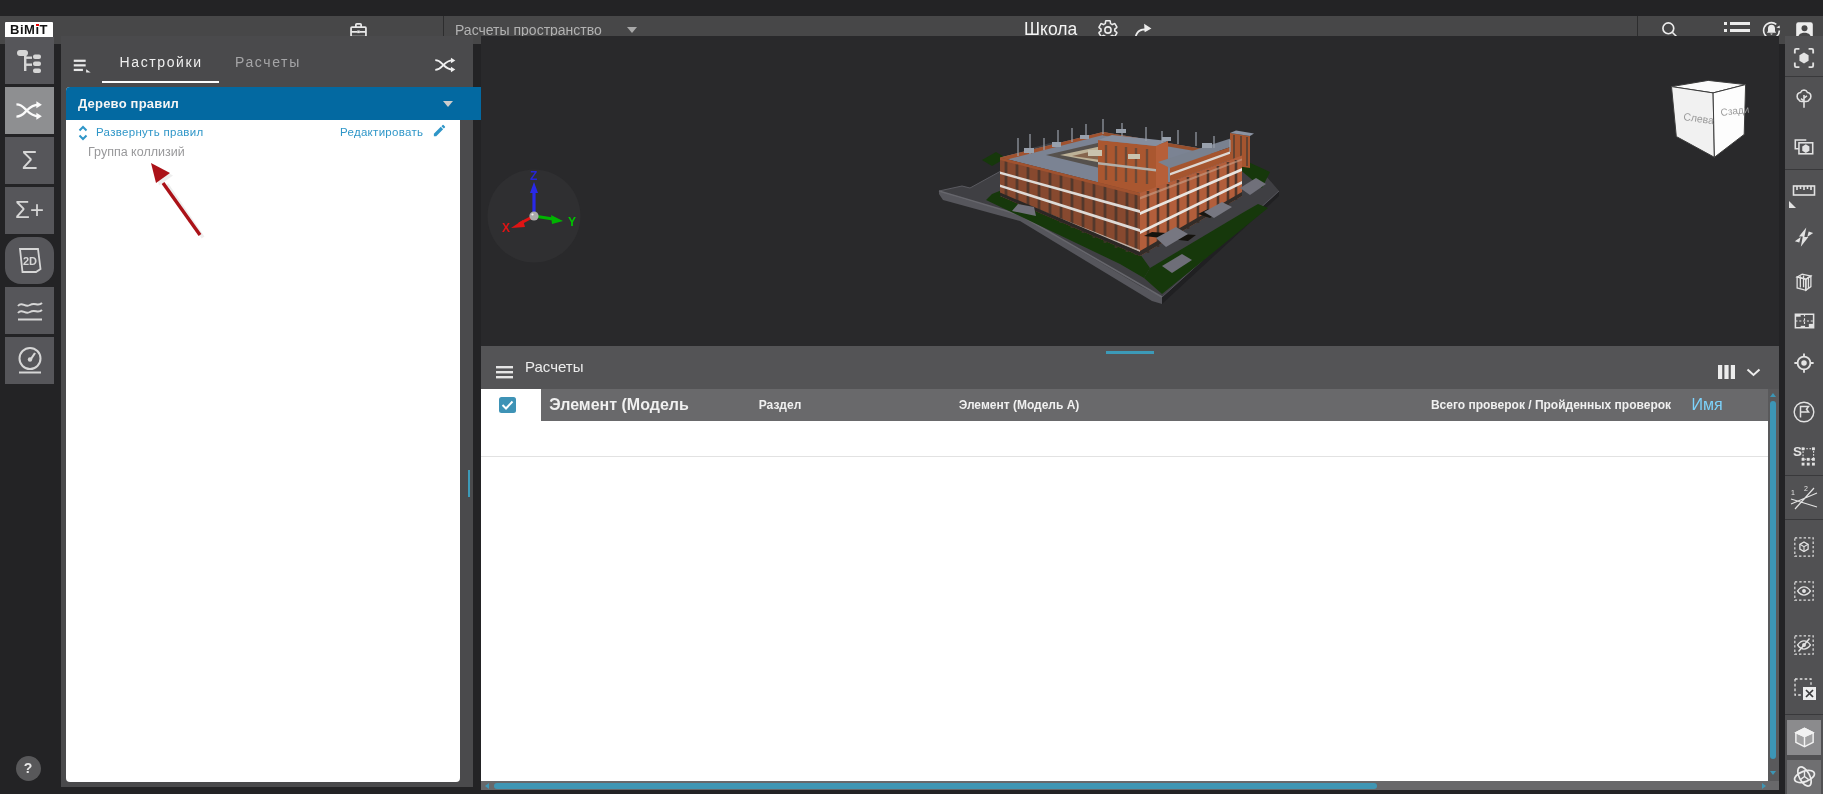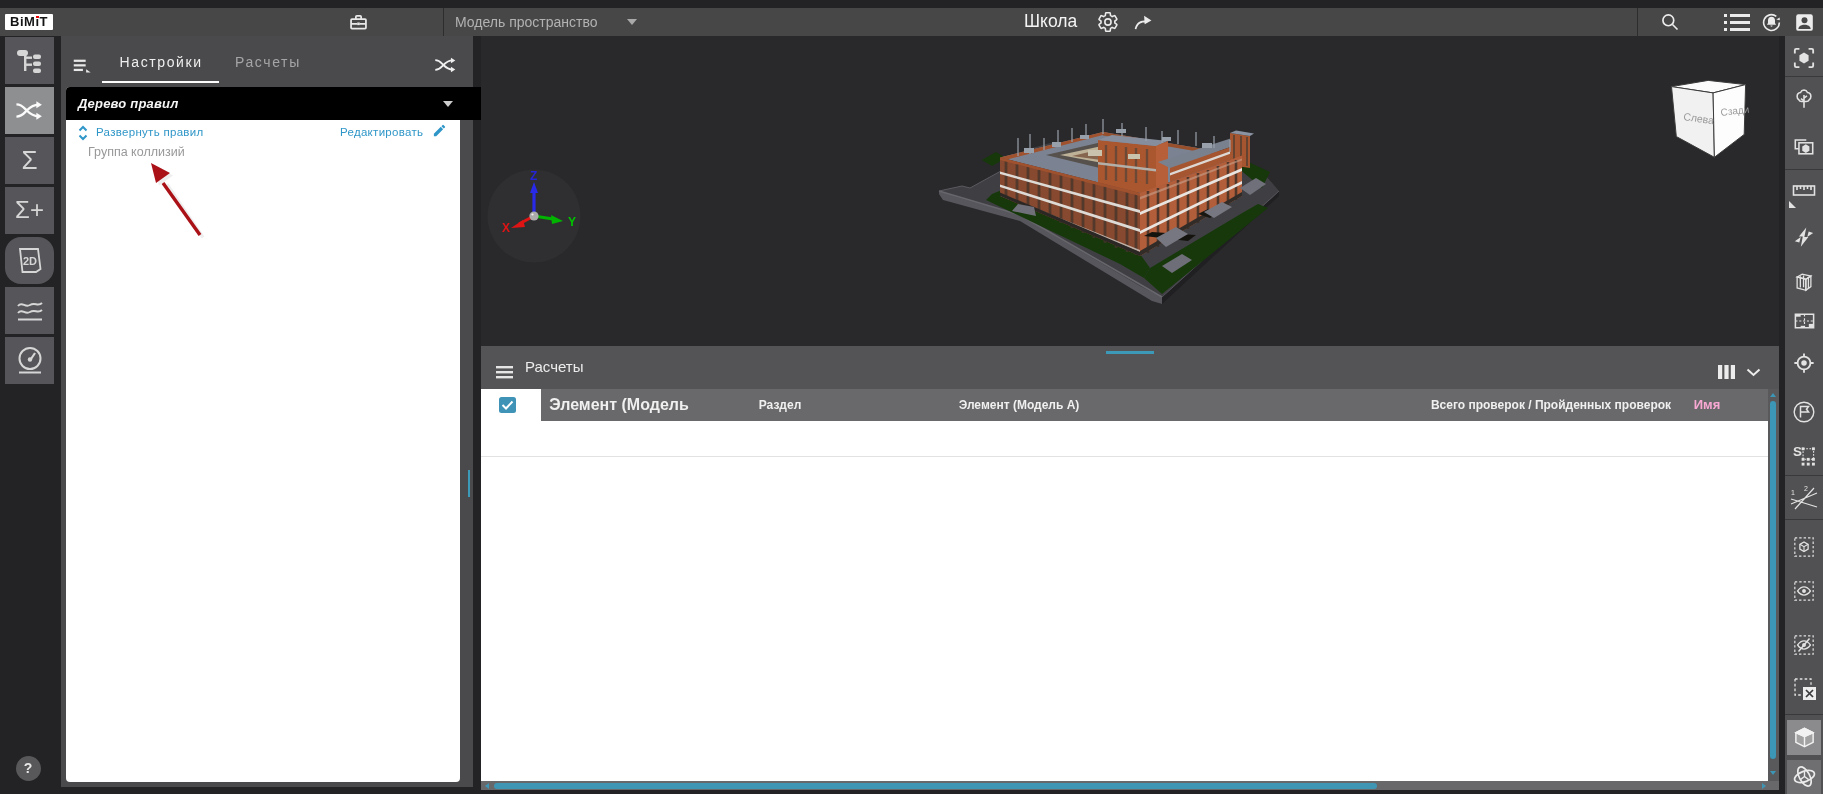--- a/index.html
+++ b/index.html
@@ -10,7 +10,7 @@
 </head>
 <body>
 
-<div class="abs" style="left:0;top:8px;width:1823px;height:28px;background:#474748;">
+<div class="abs" style="left:0;top:16px;width:1823px;height:28px;background:#474748;">
   <div class="abs" style="left:5px;top:5.5px;width:48px;height:16px;background:#fff;border-radius:1px;">
     <div class="abs" style="left:0;top:0;width:48px;height:16px;font-size:13px;font-weight:bold;color:#141414;text-align:center;line-height:15px;letter-spacing:0.5px;">BiM<span style="position:relative;">ı<span style="position:absolute;left:0.8px;top:2.2px;width:2.6px;height:2.6px;background:#e00;"></span></span>T</div>
   </div>

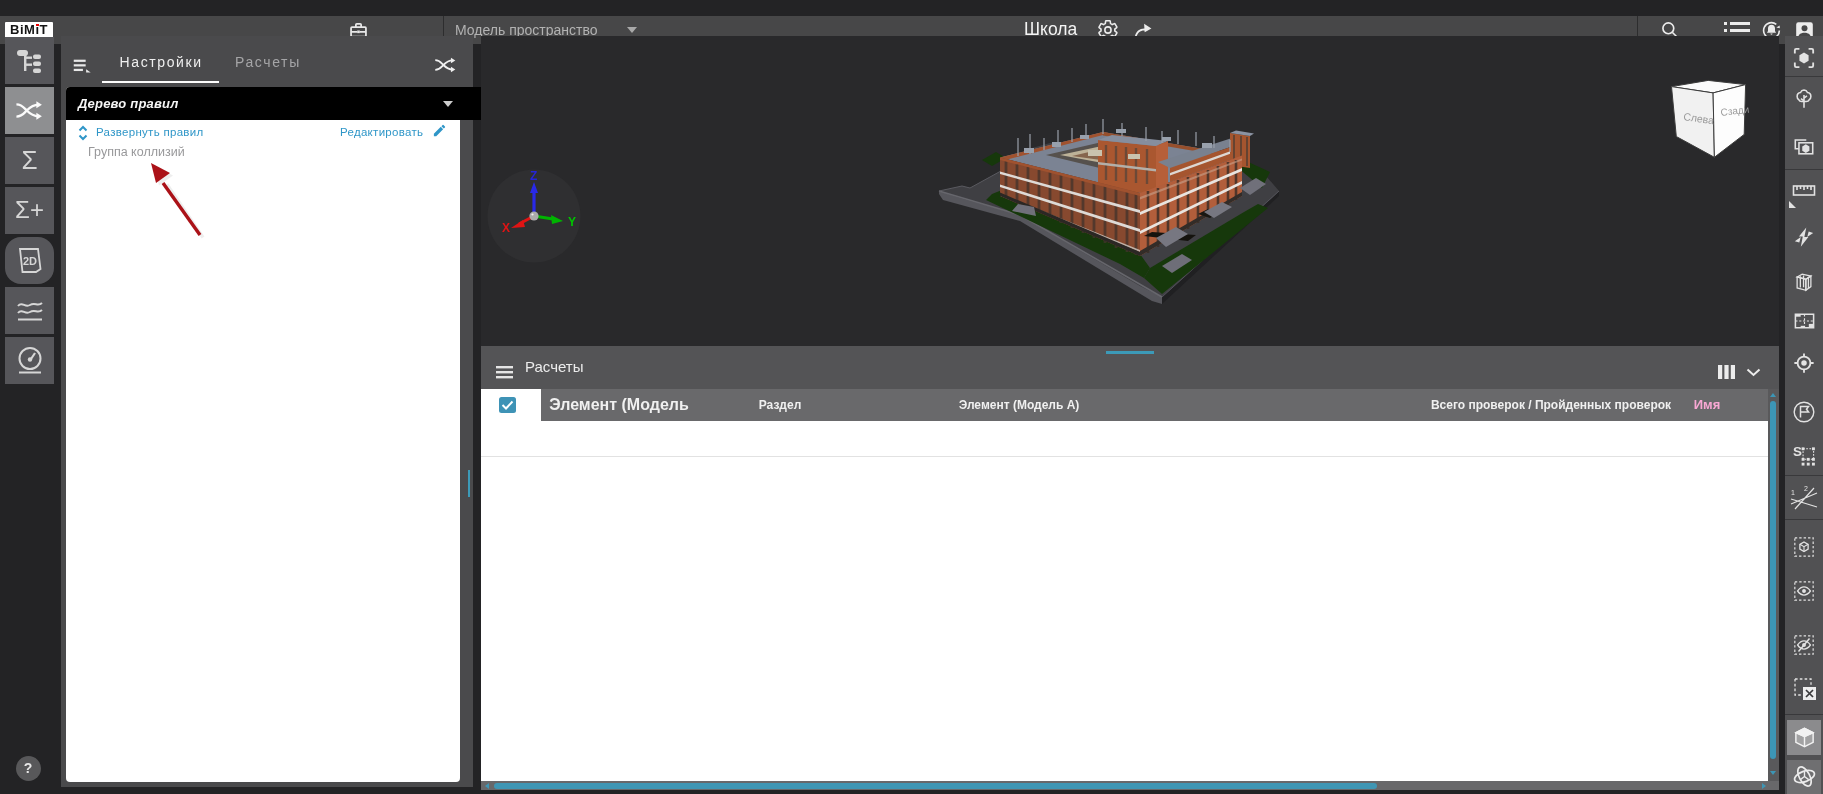--- a/index.html
+++ b/index.html
@@ -22,7 +22,7 @@
     <rect x="10.5" y="12" width="3" height="3" fill="#e8e8e8" stroke="none"></rect>
   </svg>
   <div class="abs" style="left:443px;top:0;width:1px;height:28px;background:#2d2d2e;"></div>
-  <div class="abs" style="left:455px;top:0;height:28px;line-height:28px;font-size:14px;color:#b2b2b2;">Модель пространство</div>
+  <div class="abs" style="left:455px;top:0;height:28px;line-height:28px;font-size:14px;color:#b2b2b2;">Расчеты пространство</div>
   <div class="abs" style="left:627px;top:11px;width:0;height:0;border-left:5.5px solid transparent;border-right:5.5px solid transparent;border-top:6px solid #a9a9a9;"></div>
   <div class="abs" style="left:1024px;top:0;height:37px;line-height:27px;font-size:17.5px;color:#f4f4f4;">Школа</div>
 

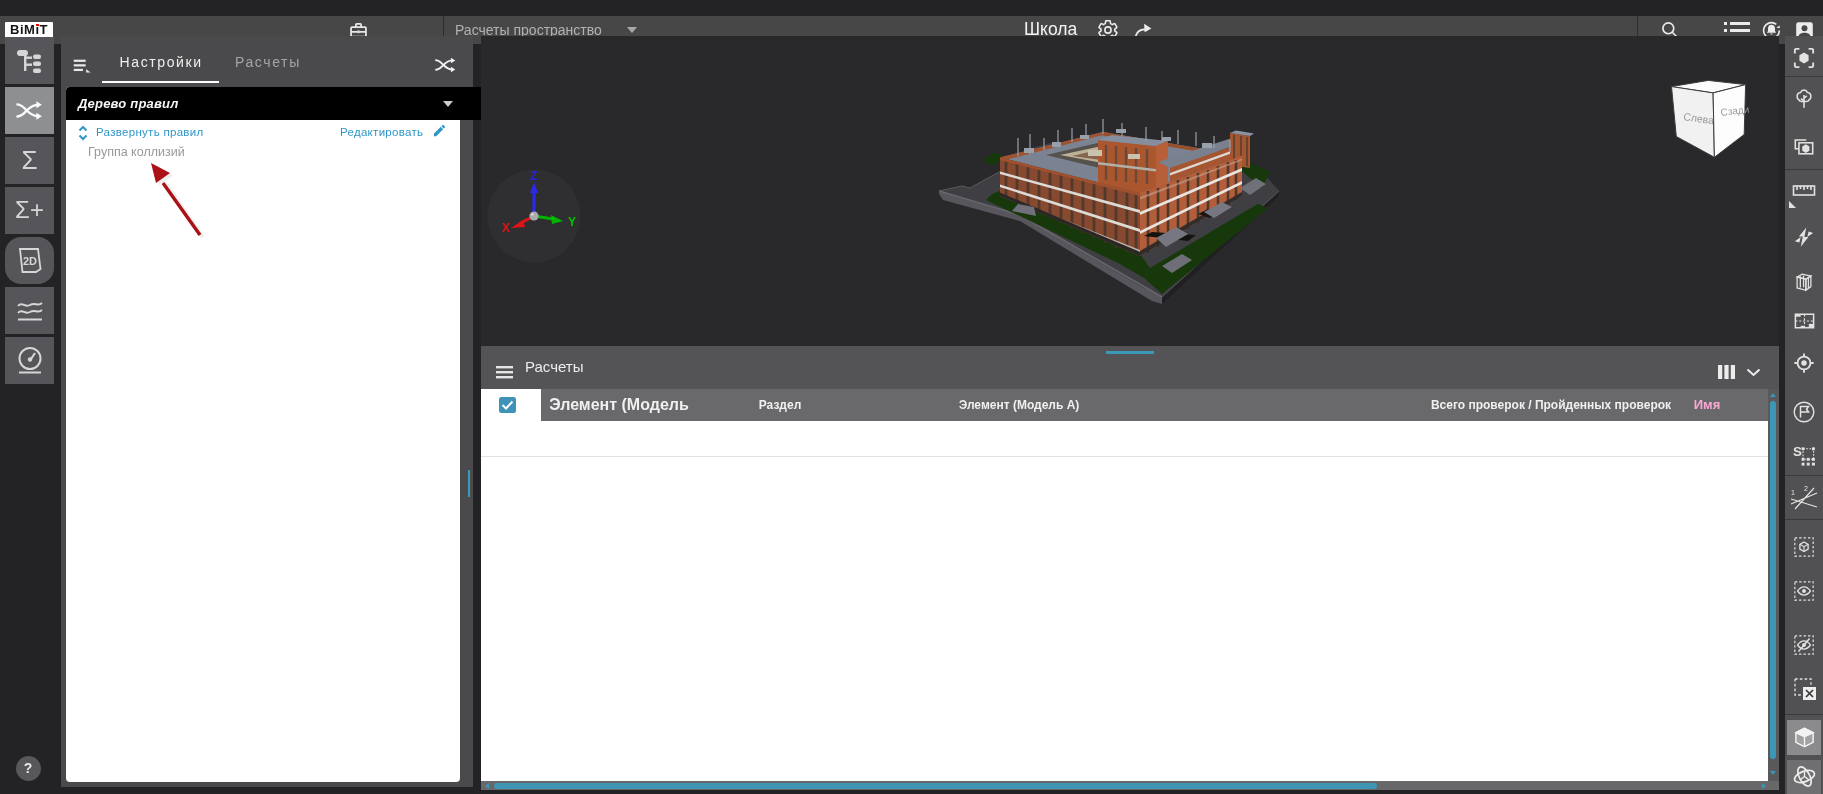--- a/index.html
+++ b/index.html
@@ -129,7 +129,7 @@
   </svg>
 
   <div class="abs" style="left:5px;top:51px;width:394px;height:695px;background:#fff;border-radius:4px;">
-    <div class="abs" style="left:0;top:0;width:469px;height:33px;background:#000000;border-radius:4px 4px 0 0;font-style:italic;">
+    <div class="abs" style="left:0;top:0;width:469px;height:33px;background:#0369a1;border-radius:4px 4px 0 0;">
       <div class="abs" style="left:12px;top:0;height:33px;line-height:33px;font-size:13px;font-weight:bold;letter-spacing:0.2px;color:#f5f5f5;">Дерево правил</div>
       <div class="abs" style="left:377px;top:14px;width:0;height:0;border-left:5.5px solid transparent;border-right:5.5px solid transparent;border-top:6.5px solid #cccccc;"></div>
     </div>

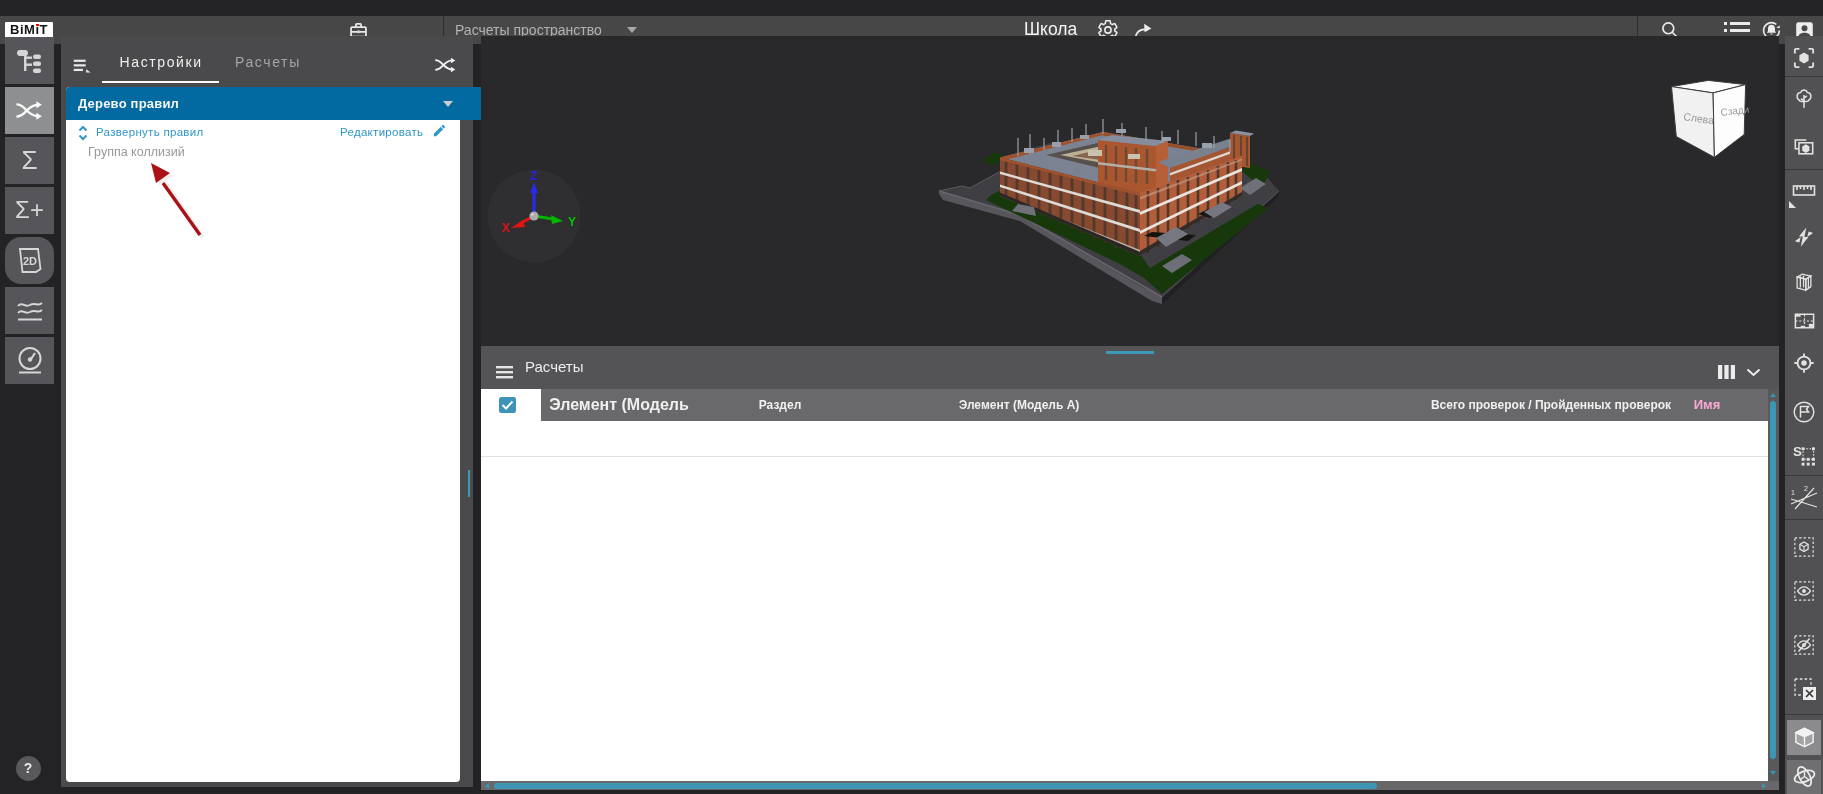--- a/index.html
+++ b/index.html
@@ -342,7 +342,7 @@
   <div class="abs" style="left:239px;top:43px;width:120px;height:32px;line-height:32px;text-align:center;font-size:12px;font-weight:bold;color:#f0f0f0;">Раздел</div>
   <div class="abs" style="left:458px;top:43px;width:160px;height:21px;line-height:32px;text-align:center;font-size:12px;font-weight:bold;color:#f0f0f0;">Элемент (Модель A)</div>
   <div class="abs" style="left:930px;top:43px;width:280px;height:28px;line-height:32px;text-align:center;font-size:12px;font-weight:bold;color:#f0f0f0;">Всего проверок / Пройденных проверок</div>
-  <div class="abs" style="left:1196px;top:43px;width:60px;height:32px;line-height:32px;text-align:center;font-size:13px;font-weight:bold;color:#f9a8d4;">Имя</div>
+  <div class="abs" style="left:1196px;top:43px;width:60px;height:32px;line-height:32px;text-align:center;font-size:16px;font-weight:normal;color:#7dd3fc;">Имя</div>
 
   <div class="abs" style="left:0;top:75px;width:1287px;height:360px;background:#fff;"></div>
   <div class="abs" style="left:0;top:110px;width:1287px;height:1px;background:#e2e2e2;"></div>

